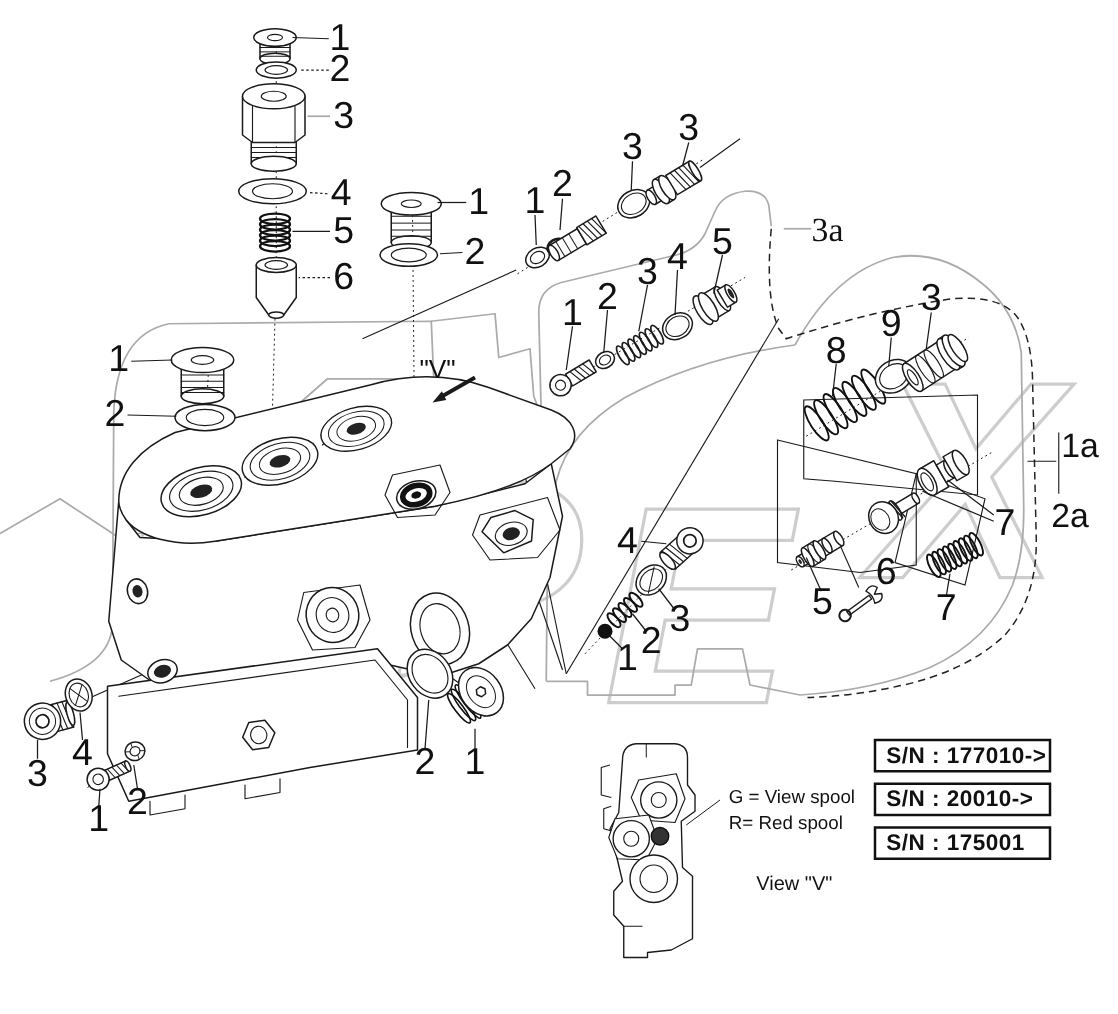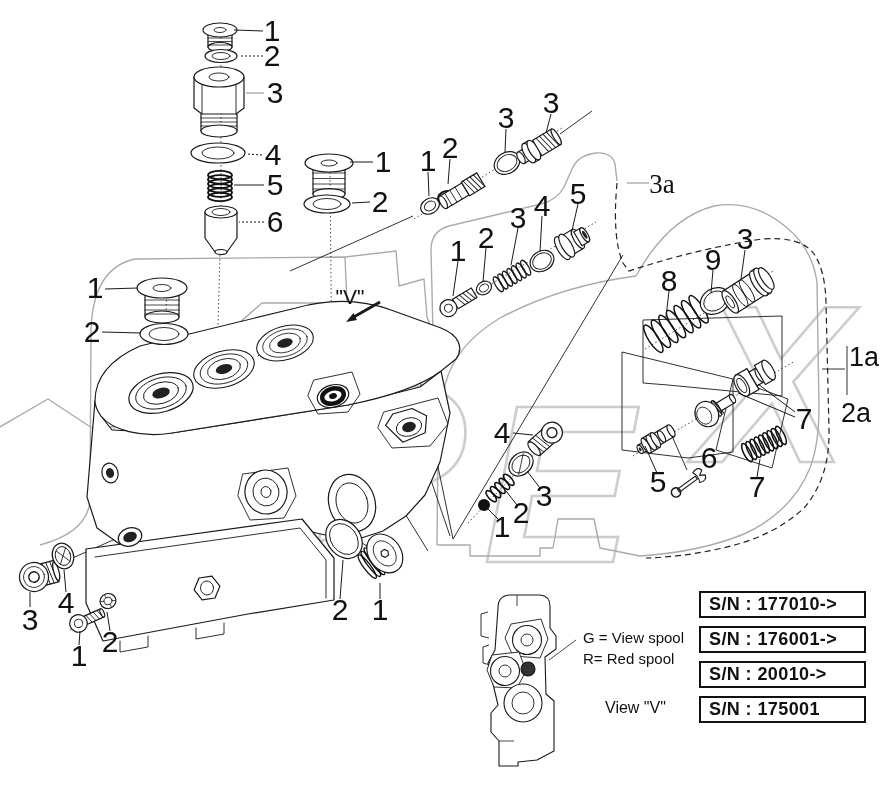--- a/index.html
+++ b/index.html
@@ -19,7 +19,7 @@
   #legend-red{left:583px;top:650px;}
   #view-caption{left:605px;top:699px;font-size:16px;}
   #sn-panel{position:absolute;left:699px;top:591px;display:flex;flex-direction:column;gap:8px;}
-  .sn-box{width:167px;height:27px;border:2px solid #111;background:#fff;box-sizing:border-box;
+  .sn-box{width:142px;height:27px;border:2px solid #111;background:#fff;box-sizing:border-box;
           display:flex;align-items:center;padding-left:8px;font-weight:bold;font-size:18px;
           letter-spacing:.4px;white-space:nowrap;}
 </style>

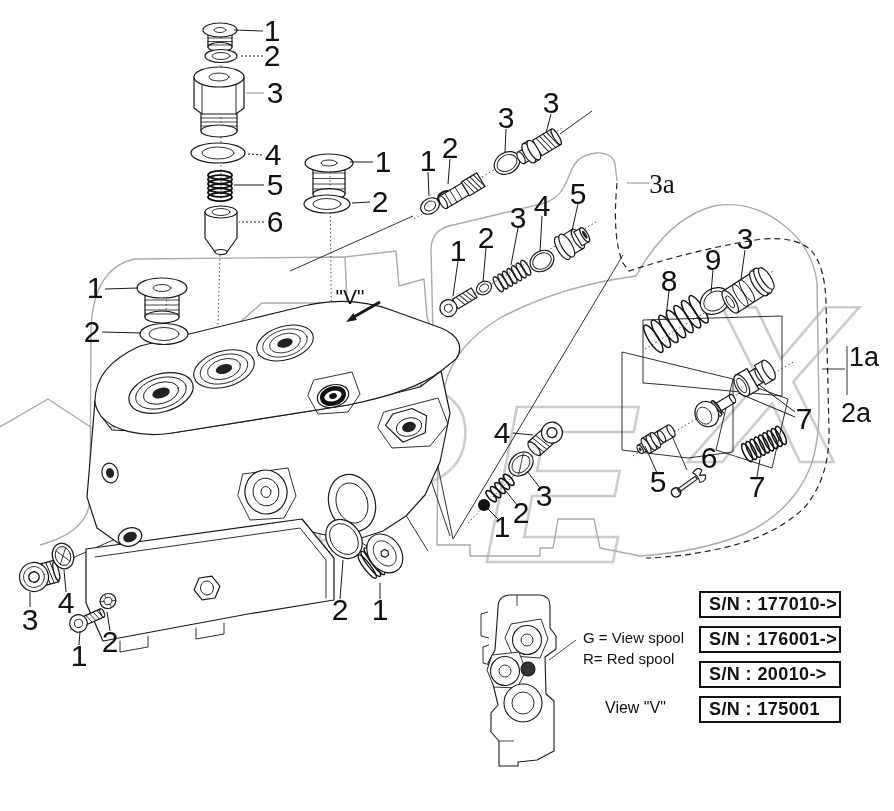--- a/index.html
+++ b/index.html
@@ -533,9 +533,6 @@
         <span>S/N : 177010-&gt;</span>
       </div>
       <div class="sn-box">
-        <span>S/N : 176001-&gt;</span>
-      </div>
-      <div class="sn-box">
         <span>S/N : 20010-&gt;</span>
       </div>
       <div class="sn-box">

